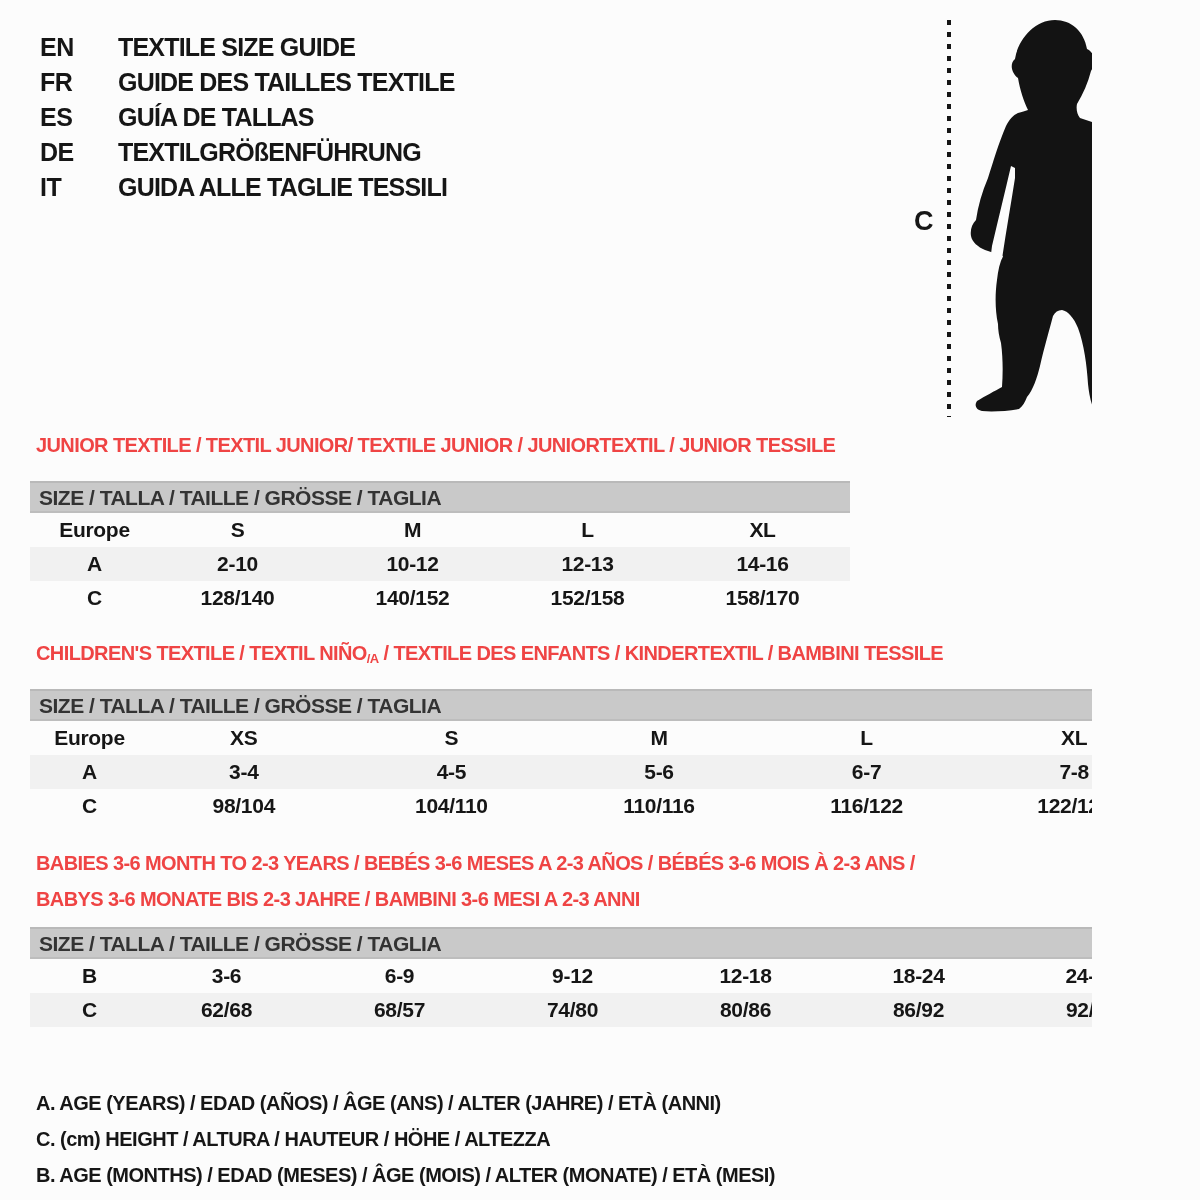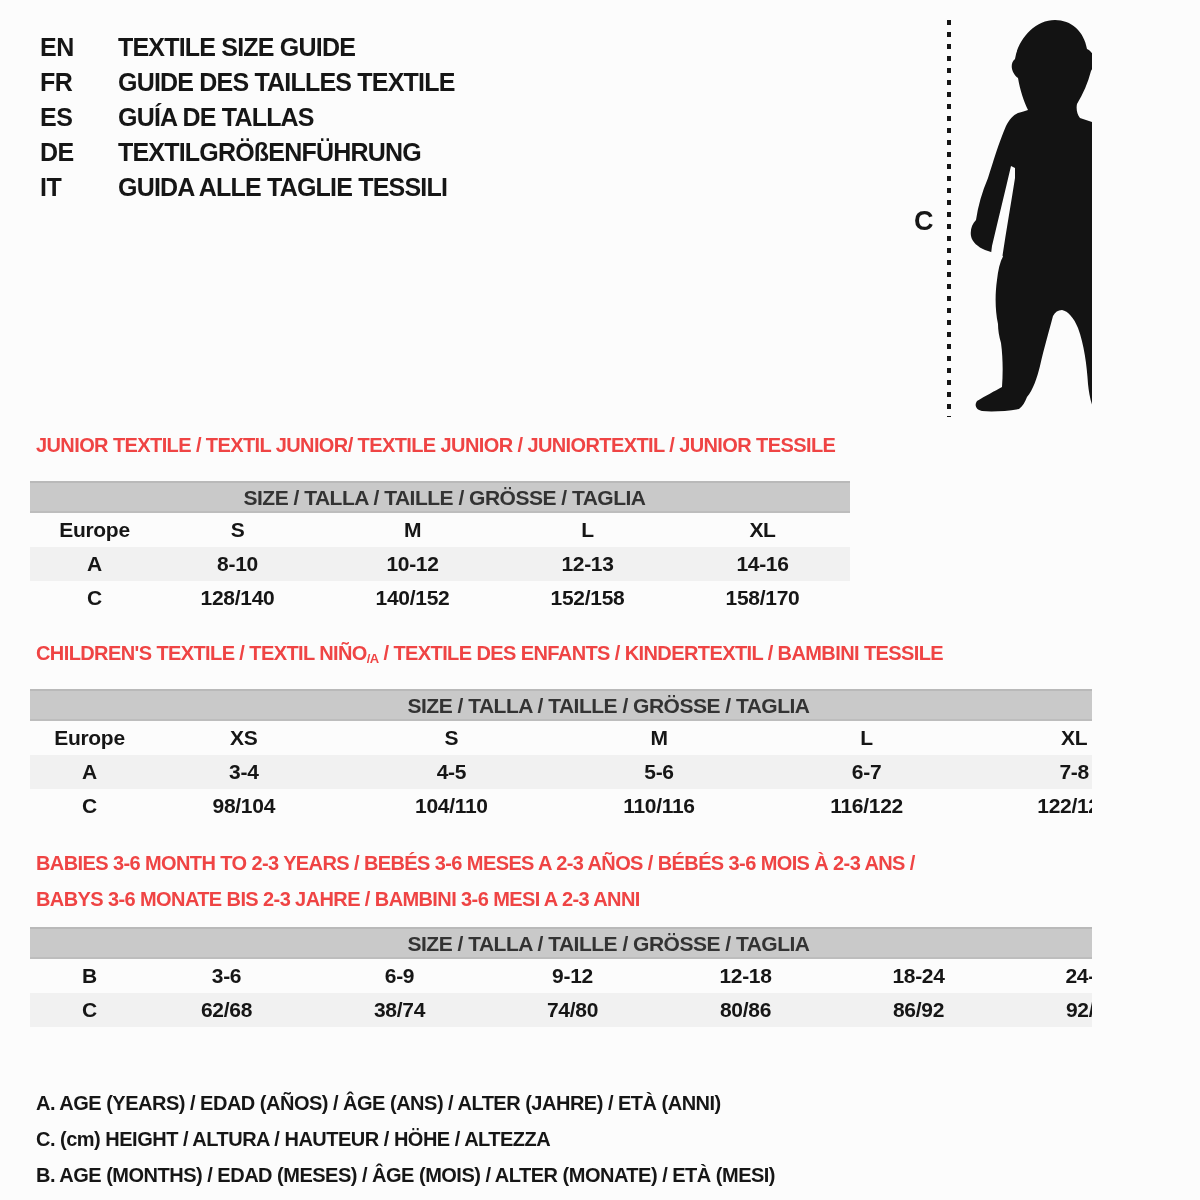--- a/index.html
+++ b/index.html
@@ -39,7 +39,7 @@
     position:absolute;left:30px;height:32px;line-height:30px;
     background:var(--bar);color:var(--muted);
     border-top:2px solid #b9b9b9;border-bottom:2px solid #bdbdbd;
-    font-size:21px;letter-spacing:-0.5px;padding-left:9px;text-align:center;
+    font-size:21px;letter-spacing:-0.5px;padding-left:9px;
   }
   table.size-table{
     position:absolute;left:30px;border-collapse:collapse;table-layout:fixed;

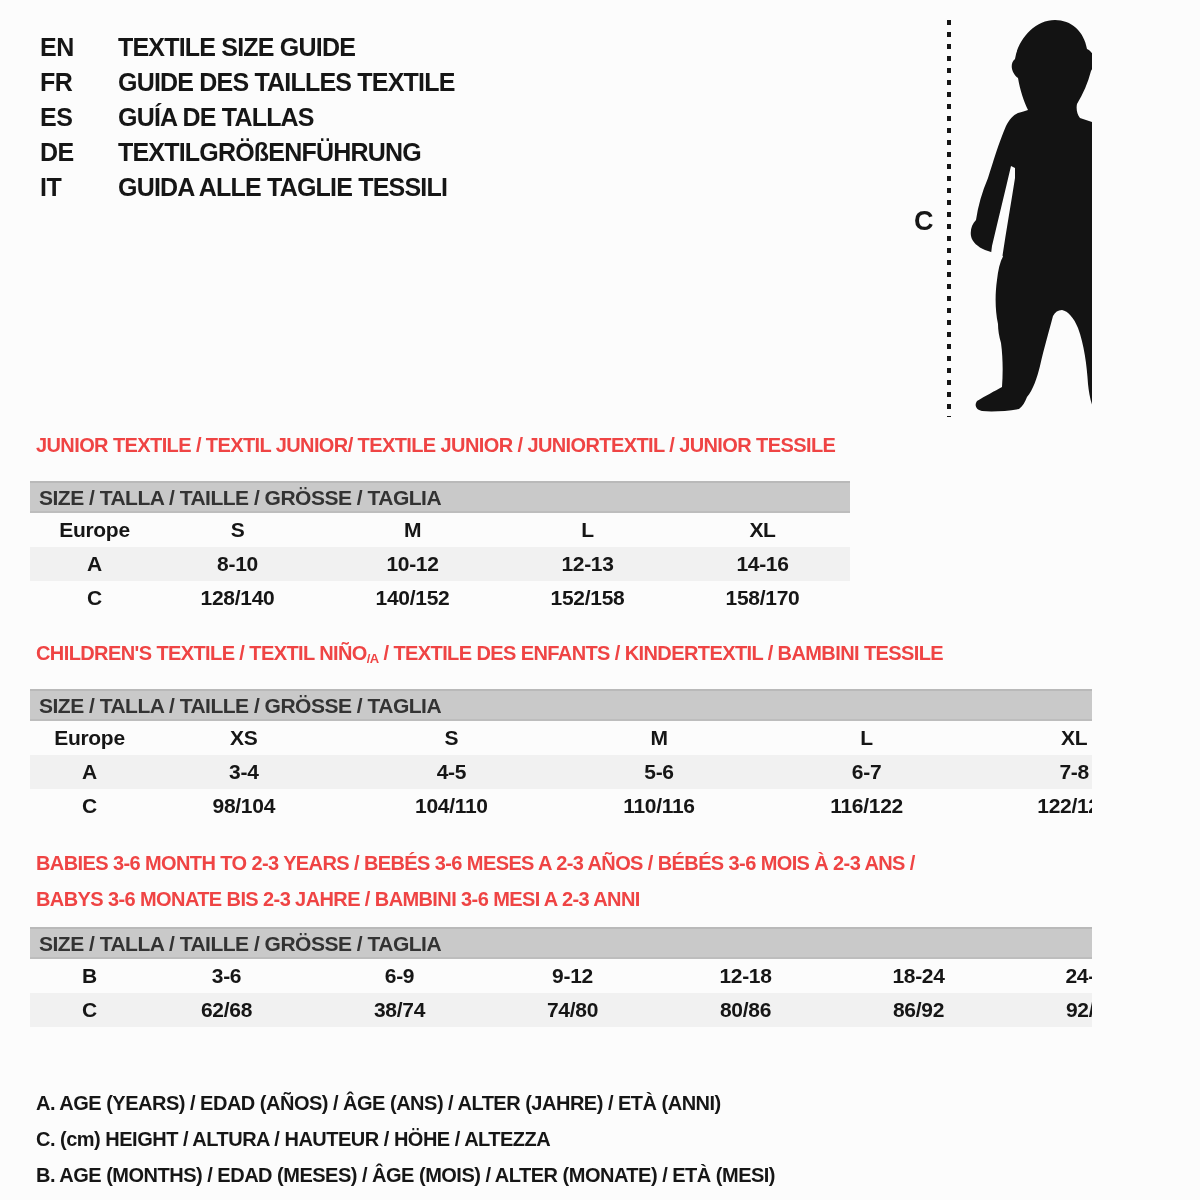--- a/index.html
+++ b/index.html
@@ -163,7 +163,7 @@
       </tr>
       <tr class="alt">
         <td class="row-label">A</td>
-        <td>8-10</td>
+        <td>2-10</td>
         <td>10-12</td>
         <td>12-13</td>
         <td>14-16</td>

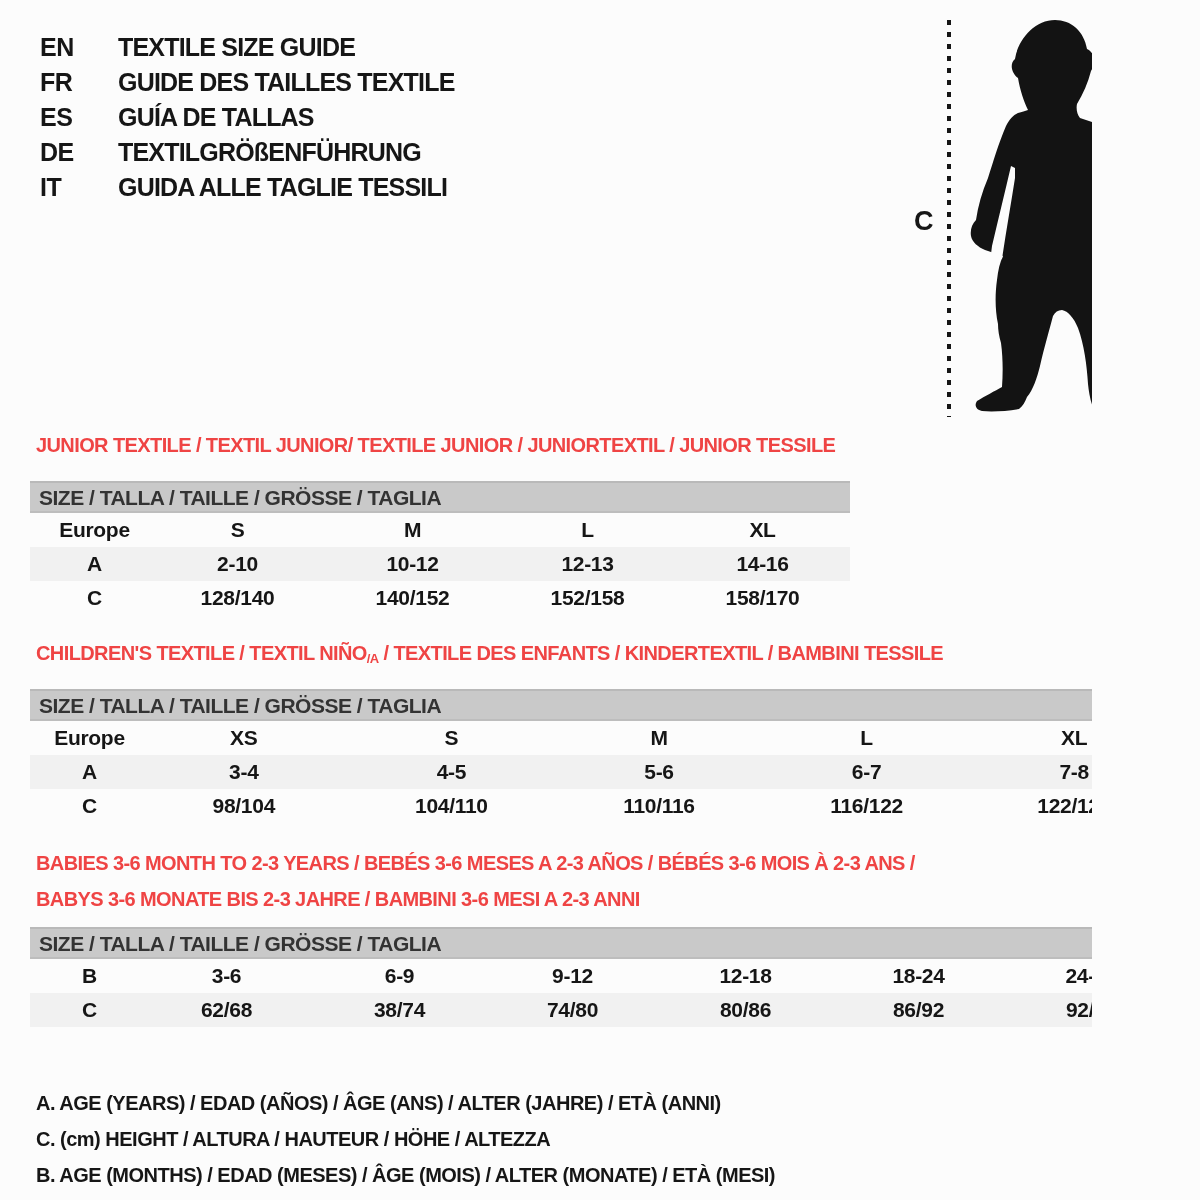--- a/index.html
+++ b/index.html
@@ -247,7 +247,7 @@
       <tr class="alt">
         <td class="row-label">C</td>
         <td>62/68</td>
-        <td>38/74</td>
+        <td>68/57</td>
         <td>74/80</td>
         <td>80/86</td>
         <td>86/92</td>

